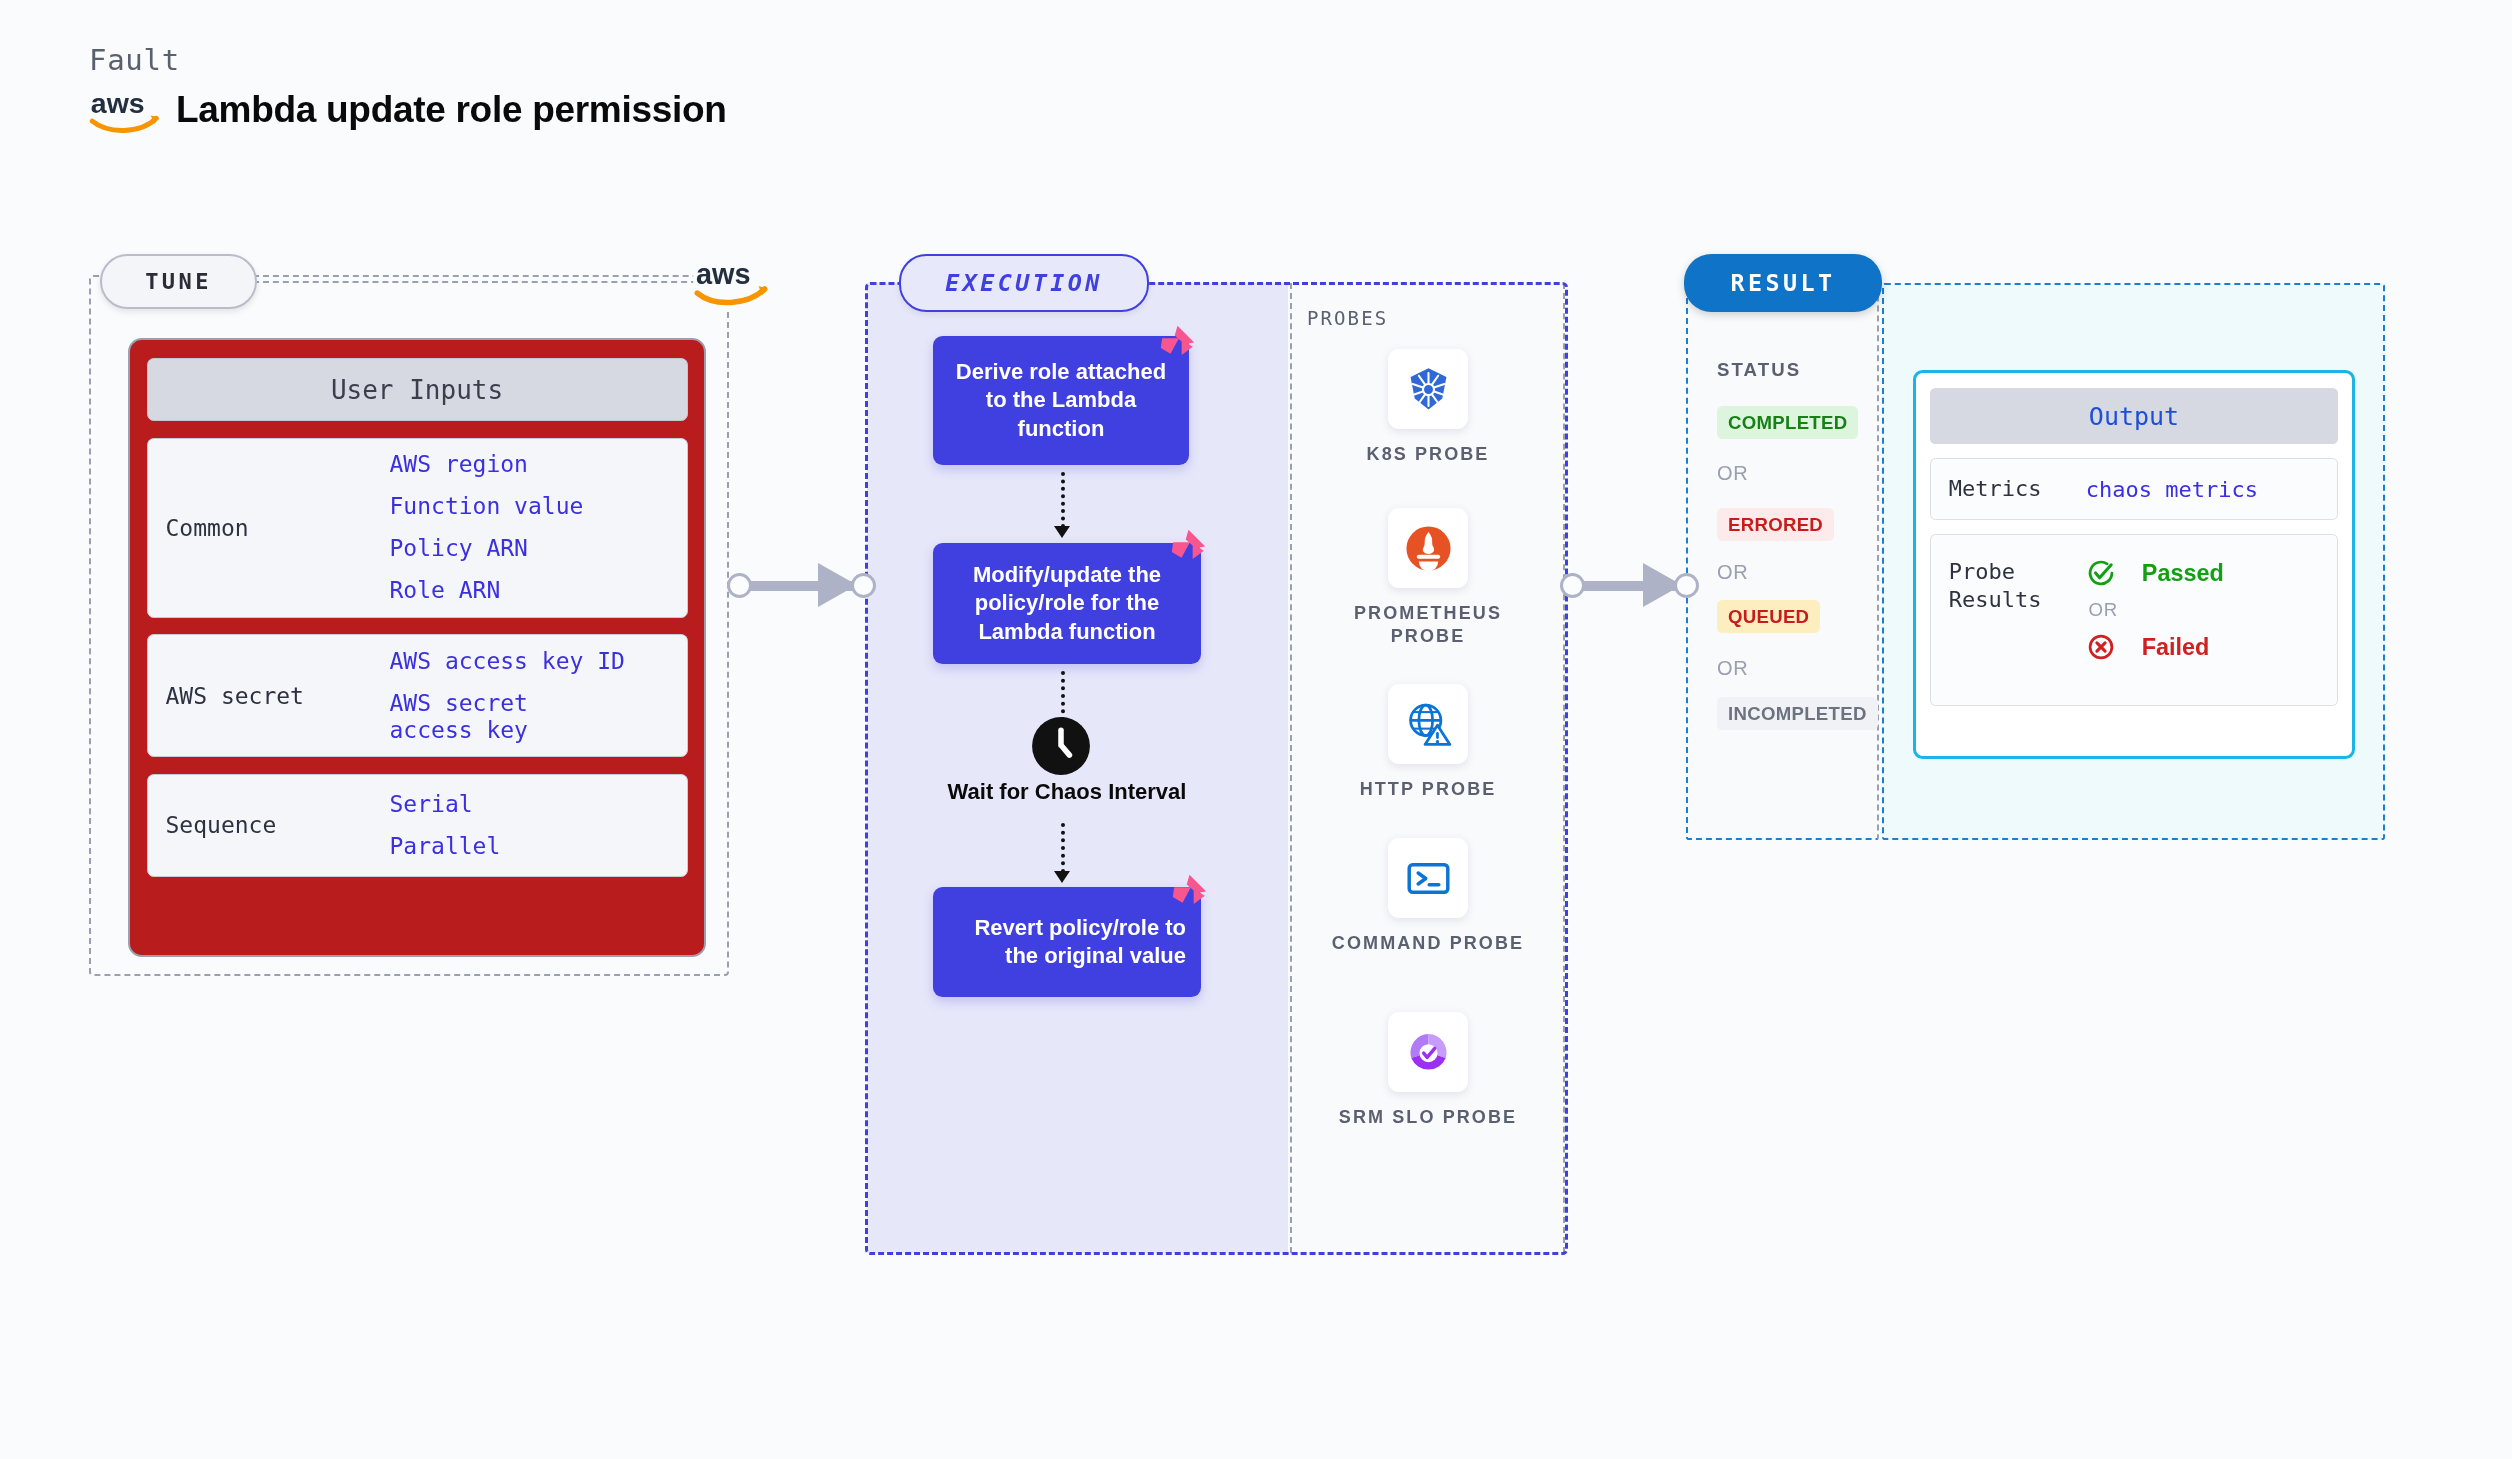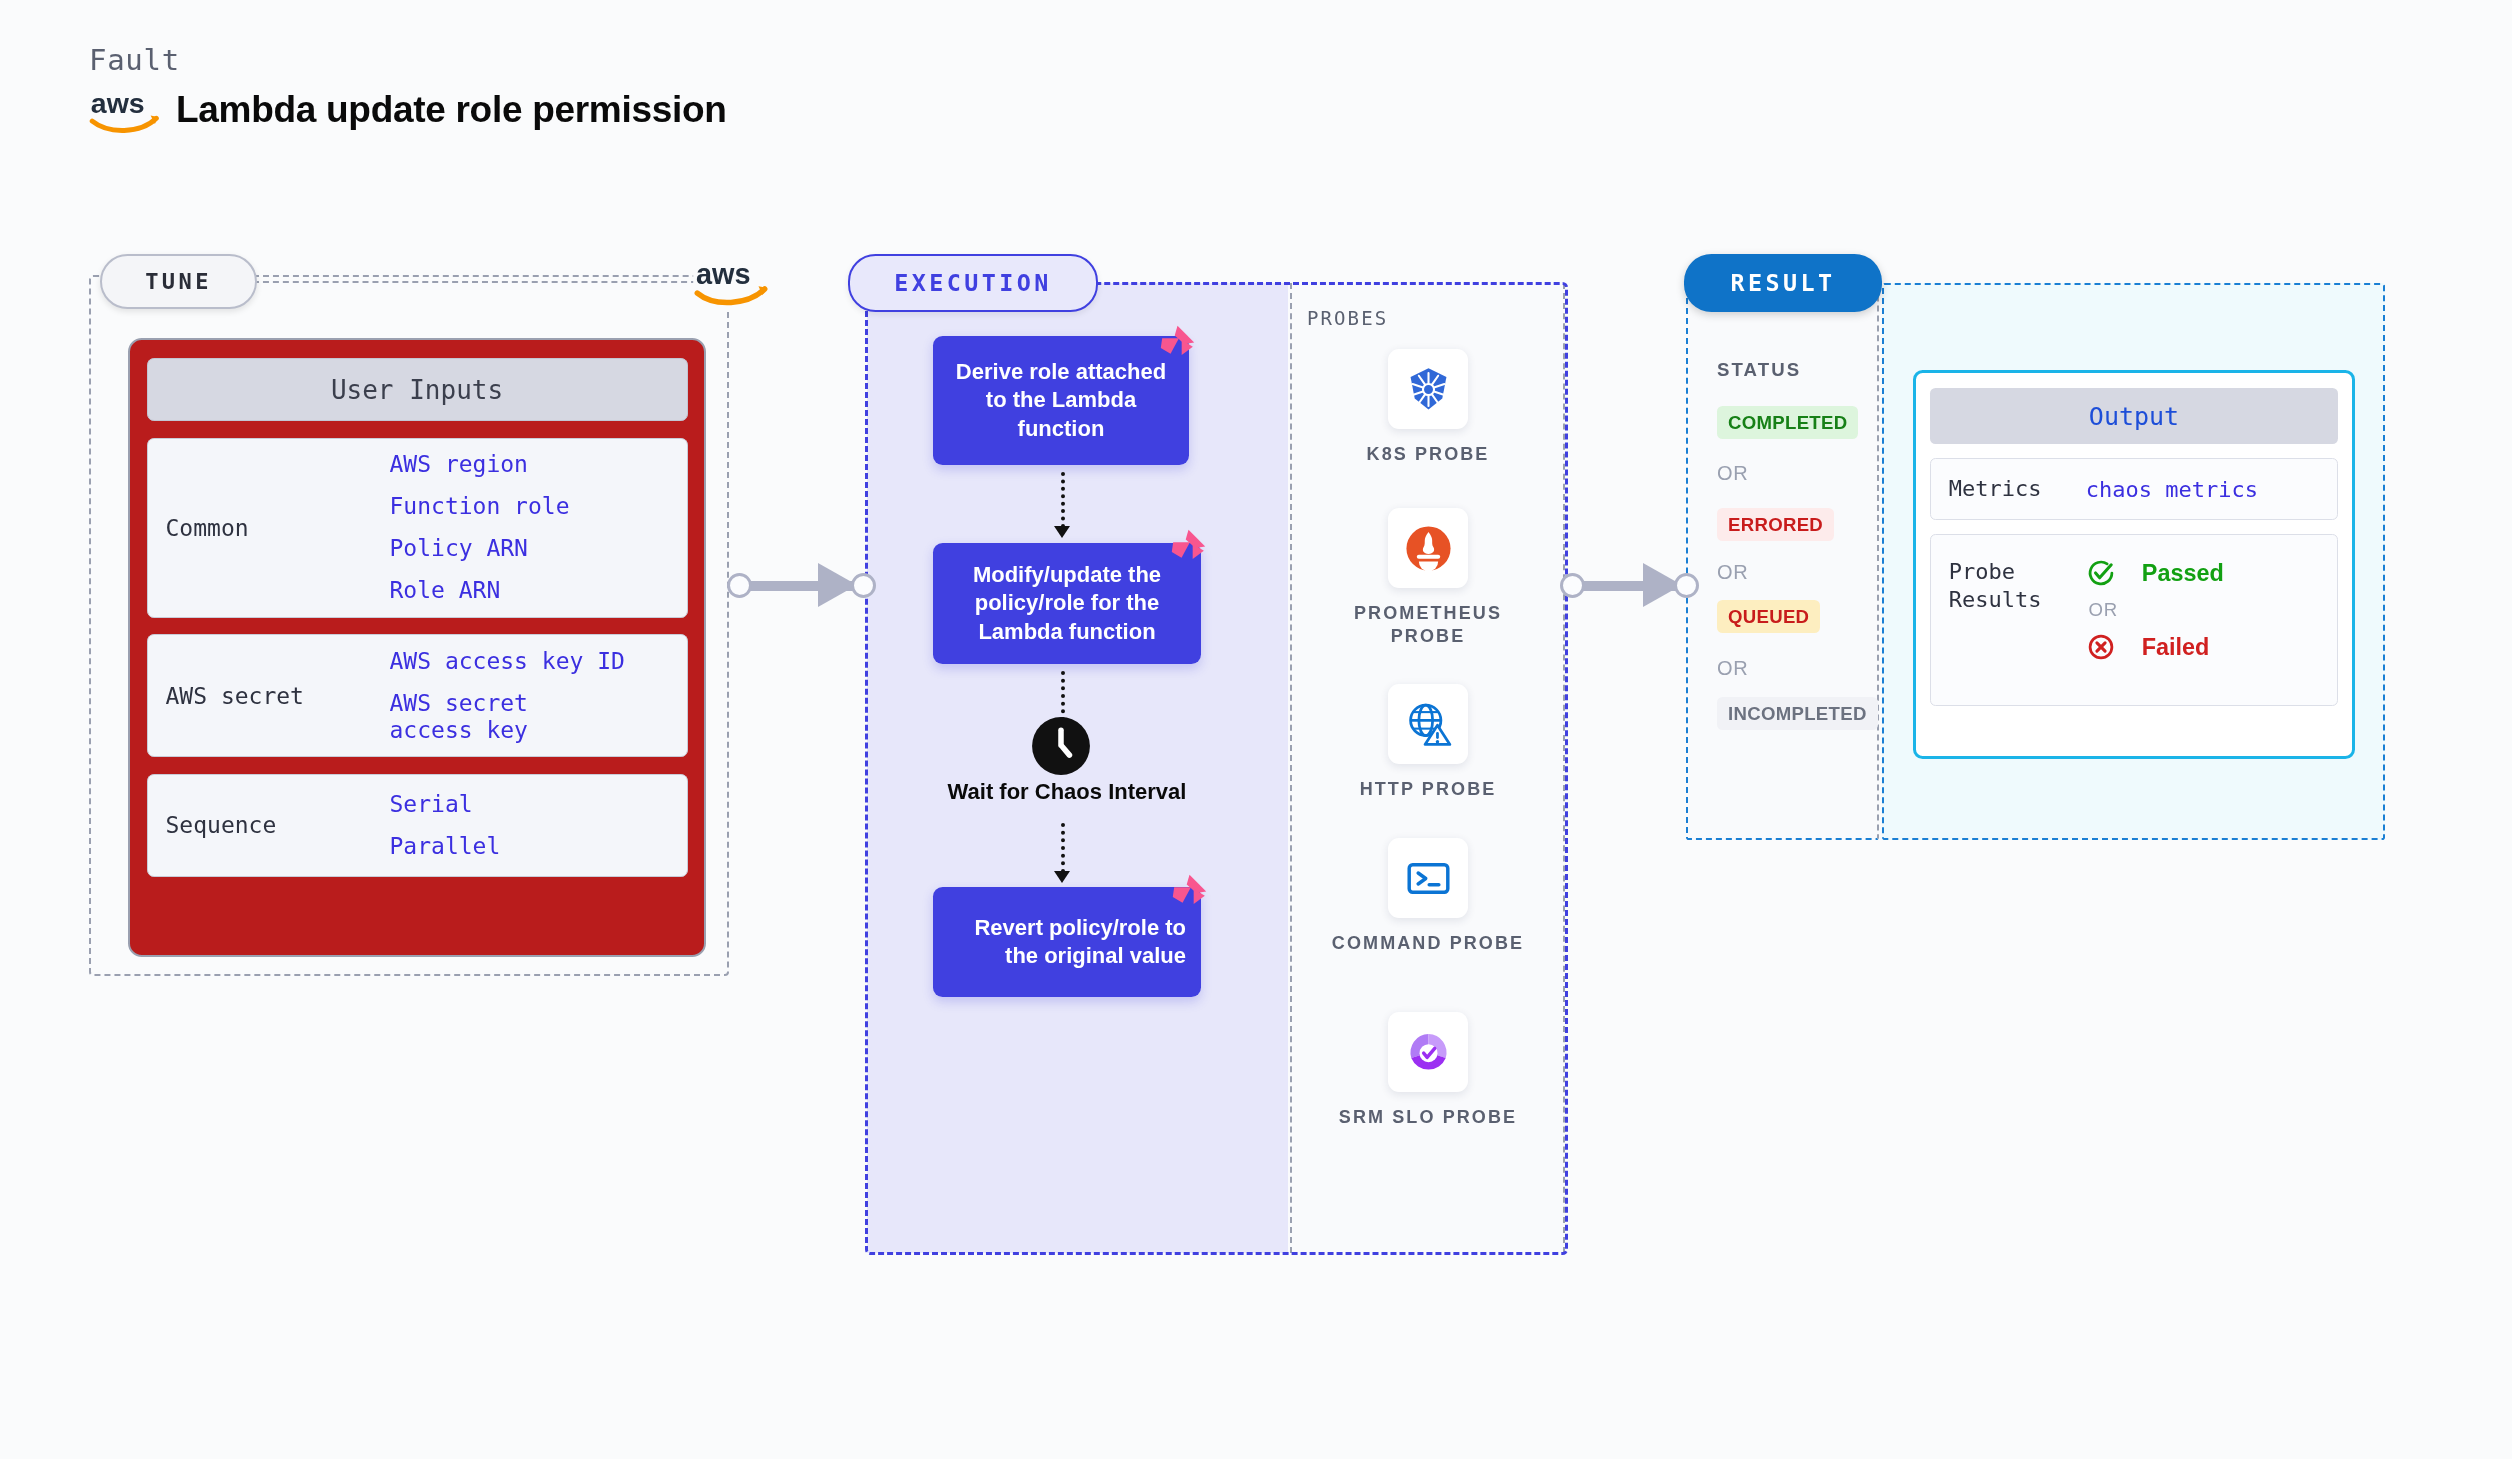--- a/index.html
+++ b/index.html
@@ -32,9 +32,9 @@
     font-size: 22px; box-shadow: 0 2.8px 6.9px rgba(0,0,0,.10);
   }
   #exec-pill {
-    left: 848px; top: 254px; width: 250px; height: 58px;
+    left: 899px; top: 254px; width: 250px; height: 58px;
     background: #e8e8fb; border: 2.8px solid #4040e0; color: #4040e0;
-    font-size: 23.4px; box-shadow: 0 2.8px 6.9px rgba(0,0,0,.08);
+    font-size: 23.4px; box-shadow: 0 2.8px 6.9px rgba(0,0,0,.08); font-style: italic;
   }
   #result-pill {
     left: 1684px; top: 254px; width: 198px; height: 58px;

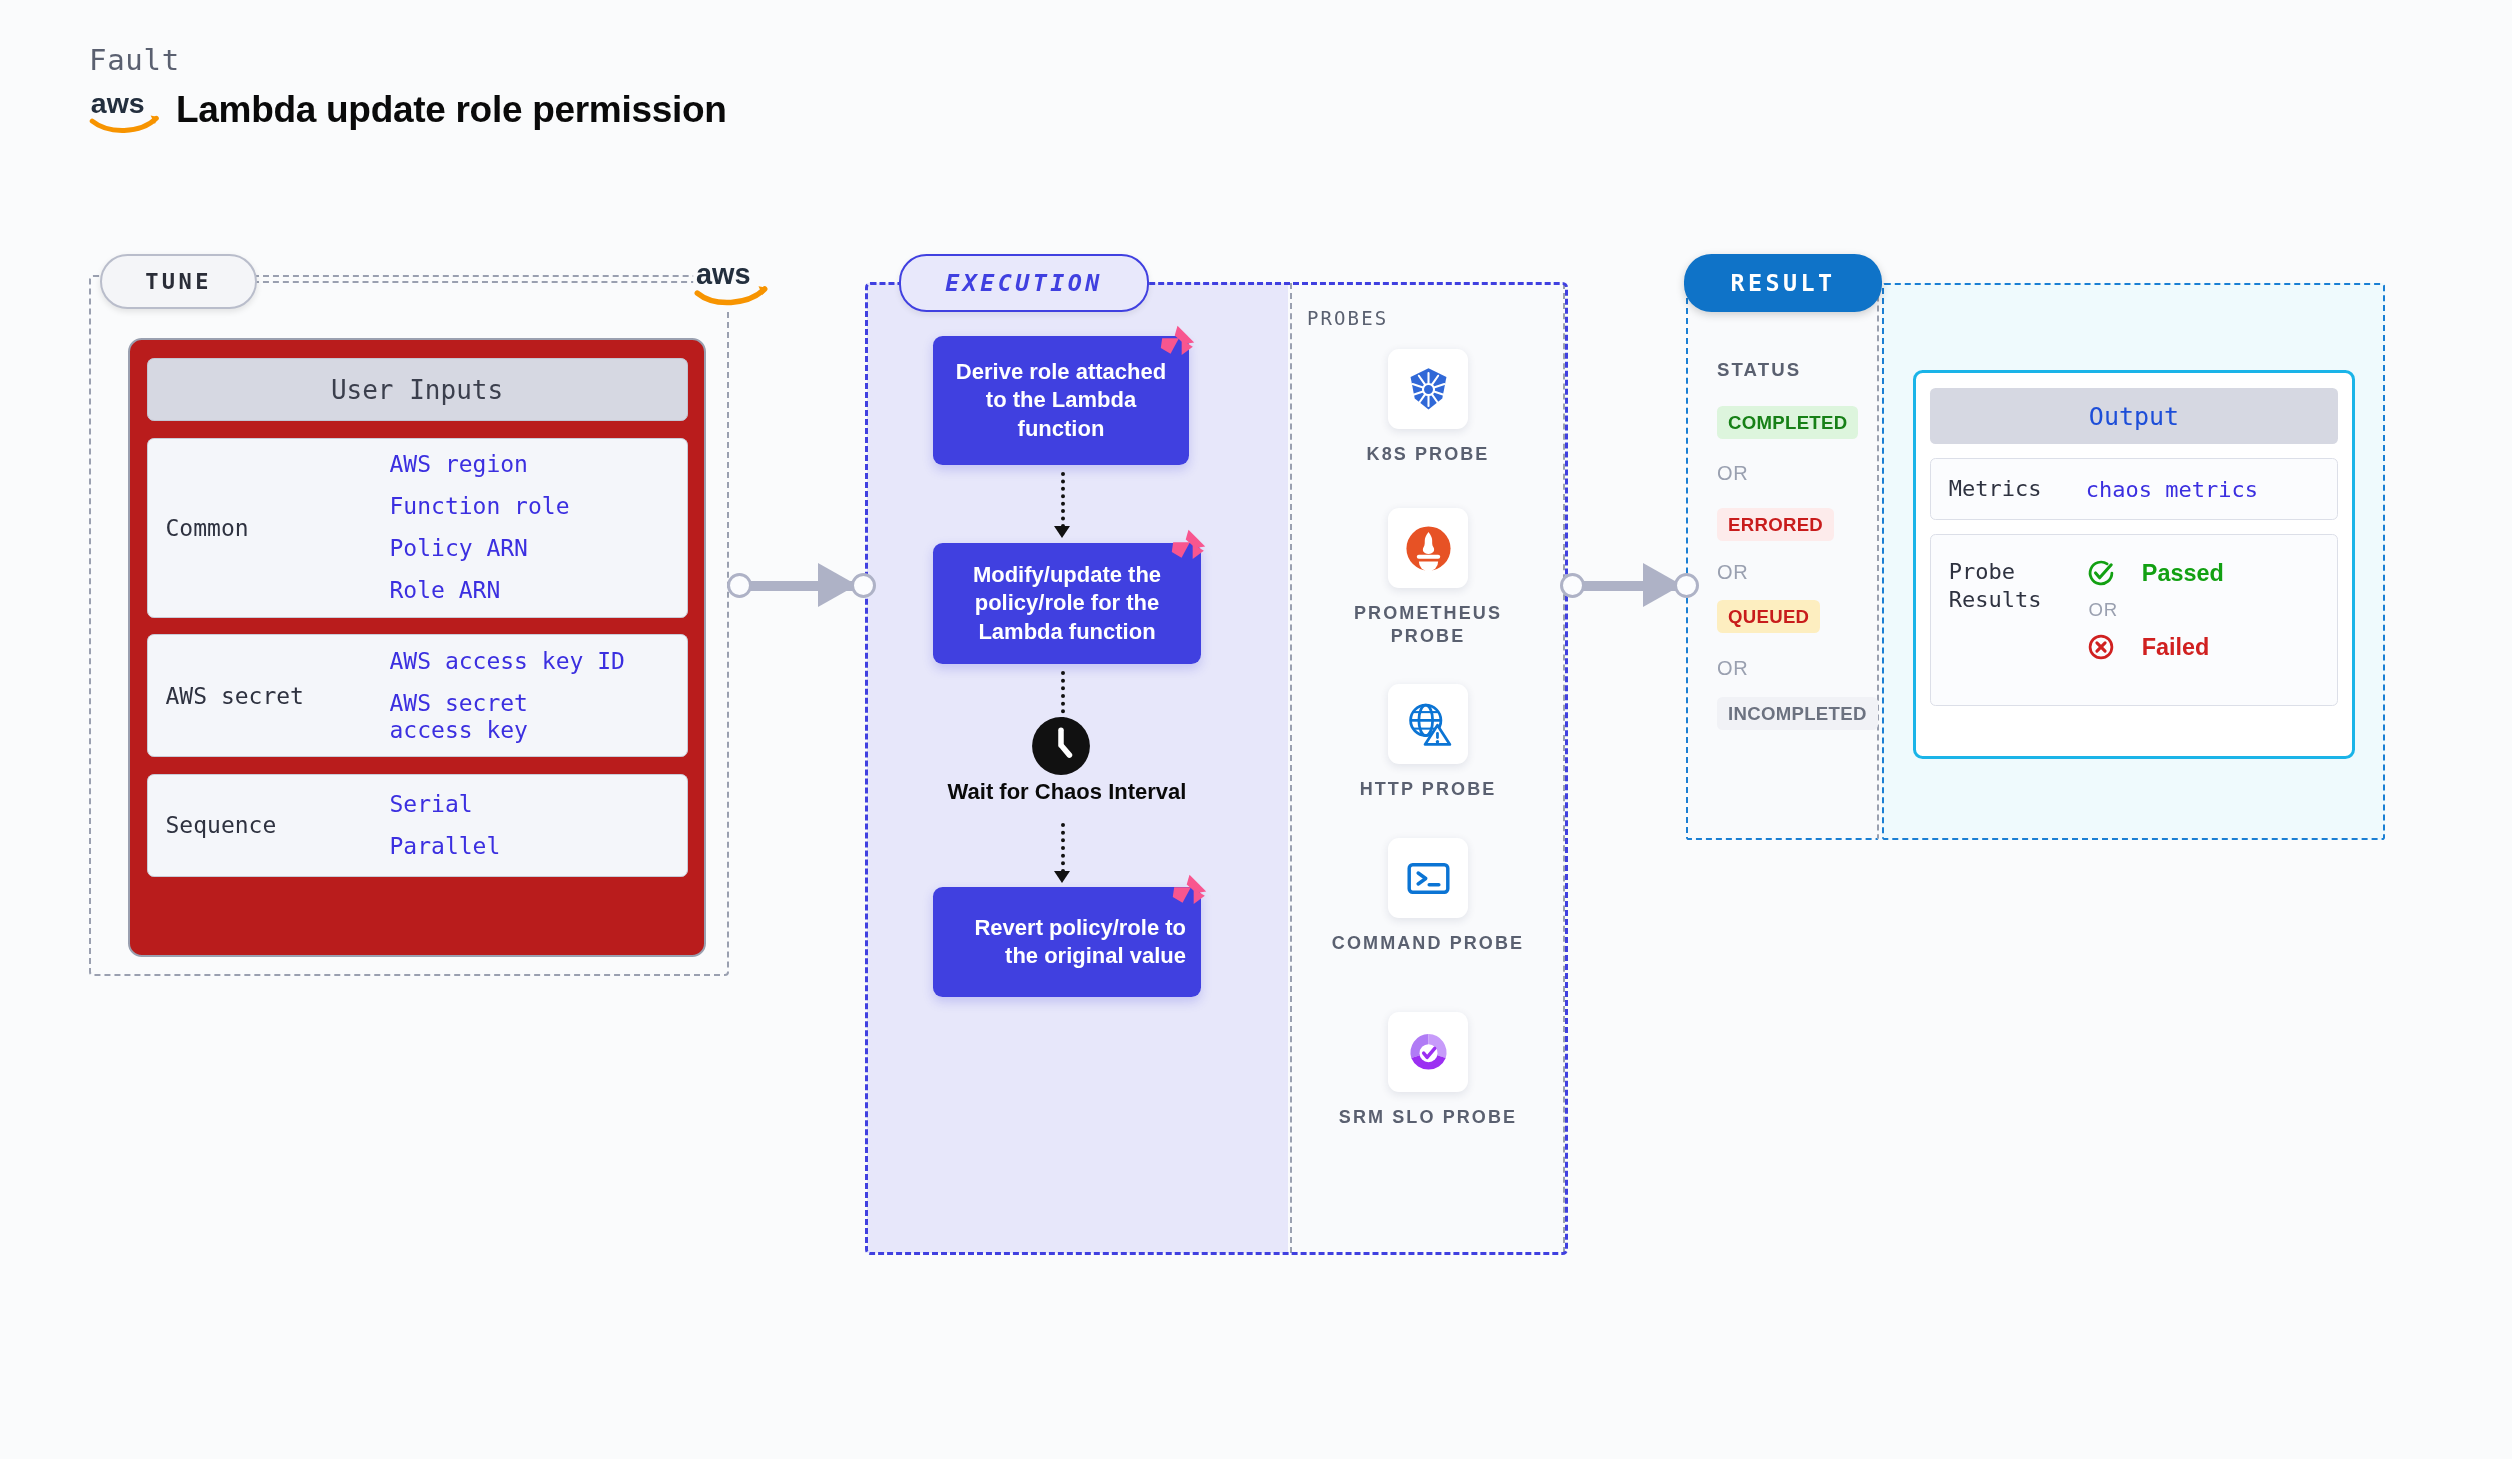--- a/index.html
+++ b/index.html
@@ -266,7 +266,7 @@
     <div class="group-label">Common</div>
     <div class="group-values">
       <span>AWS region</span>
-      <span>Function role</span>
+      <span>Function value</span>
       <span>Policy ARN</span>
       <span>Role ARN</span>
     </div>

